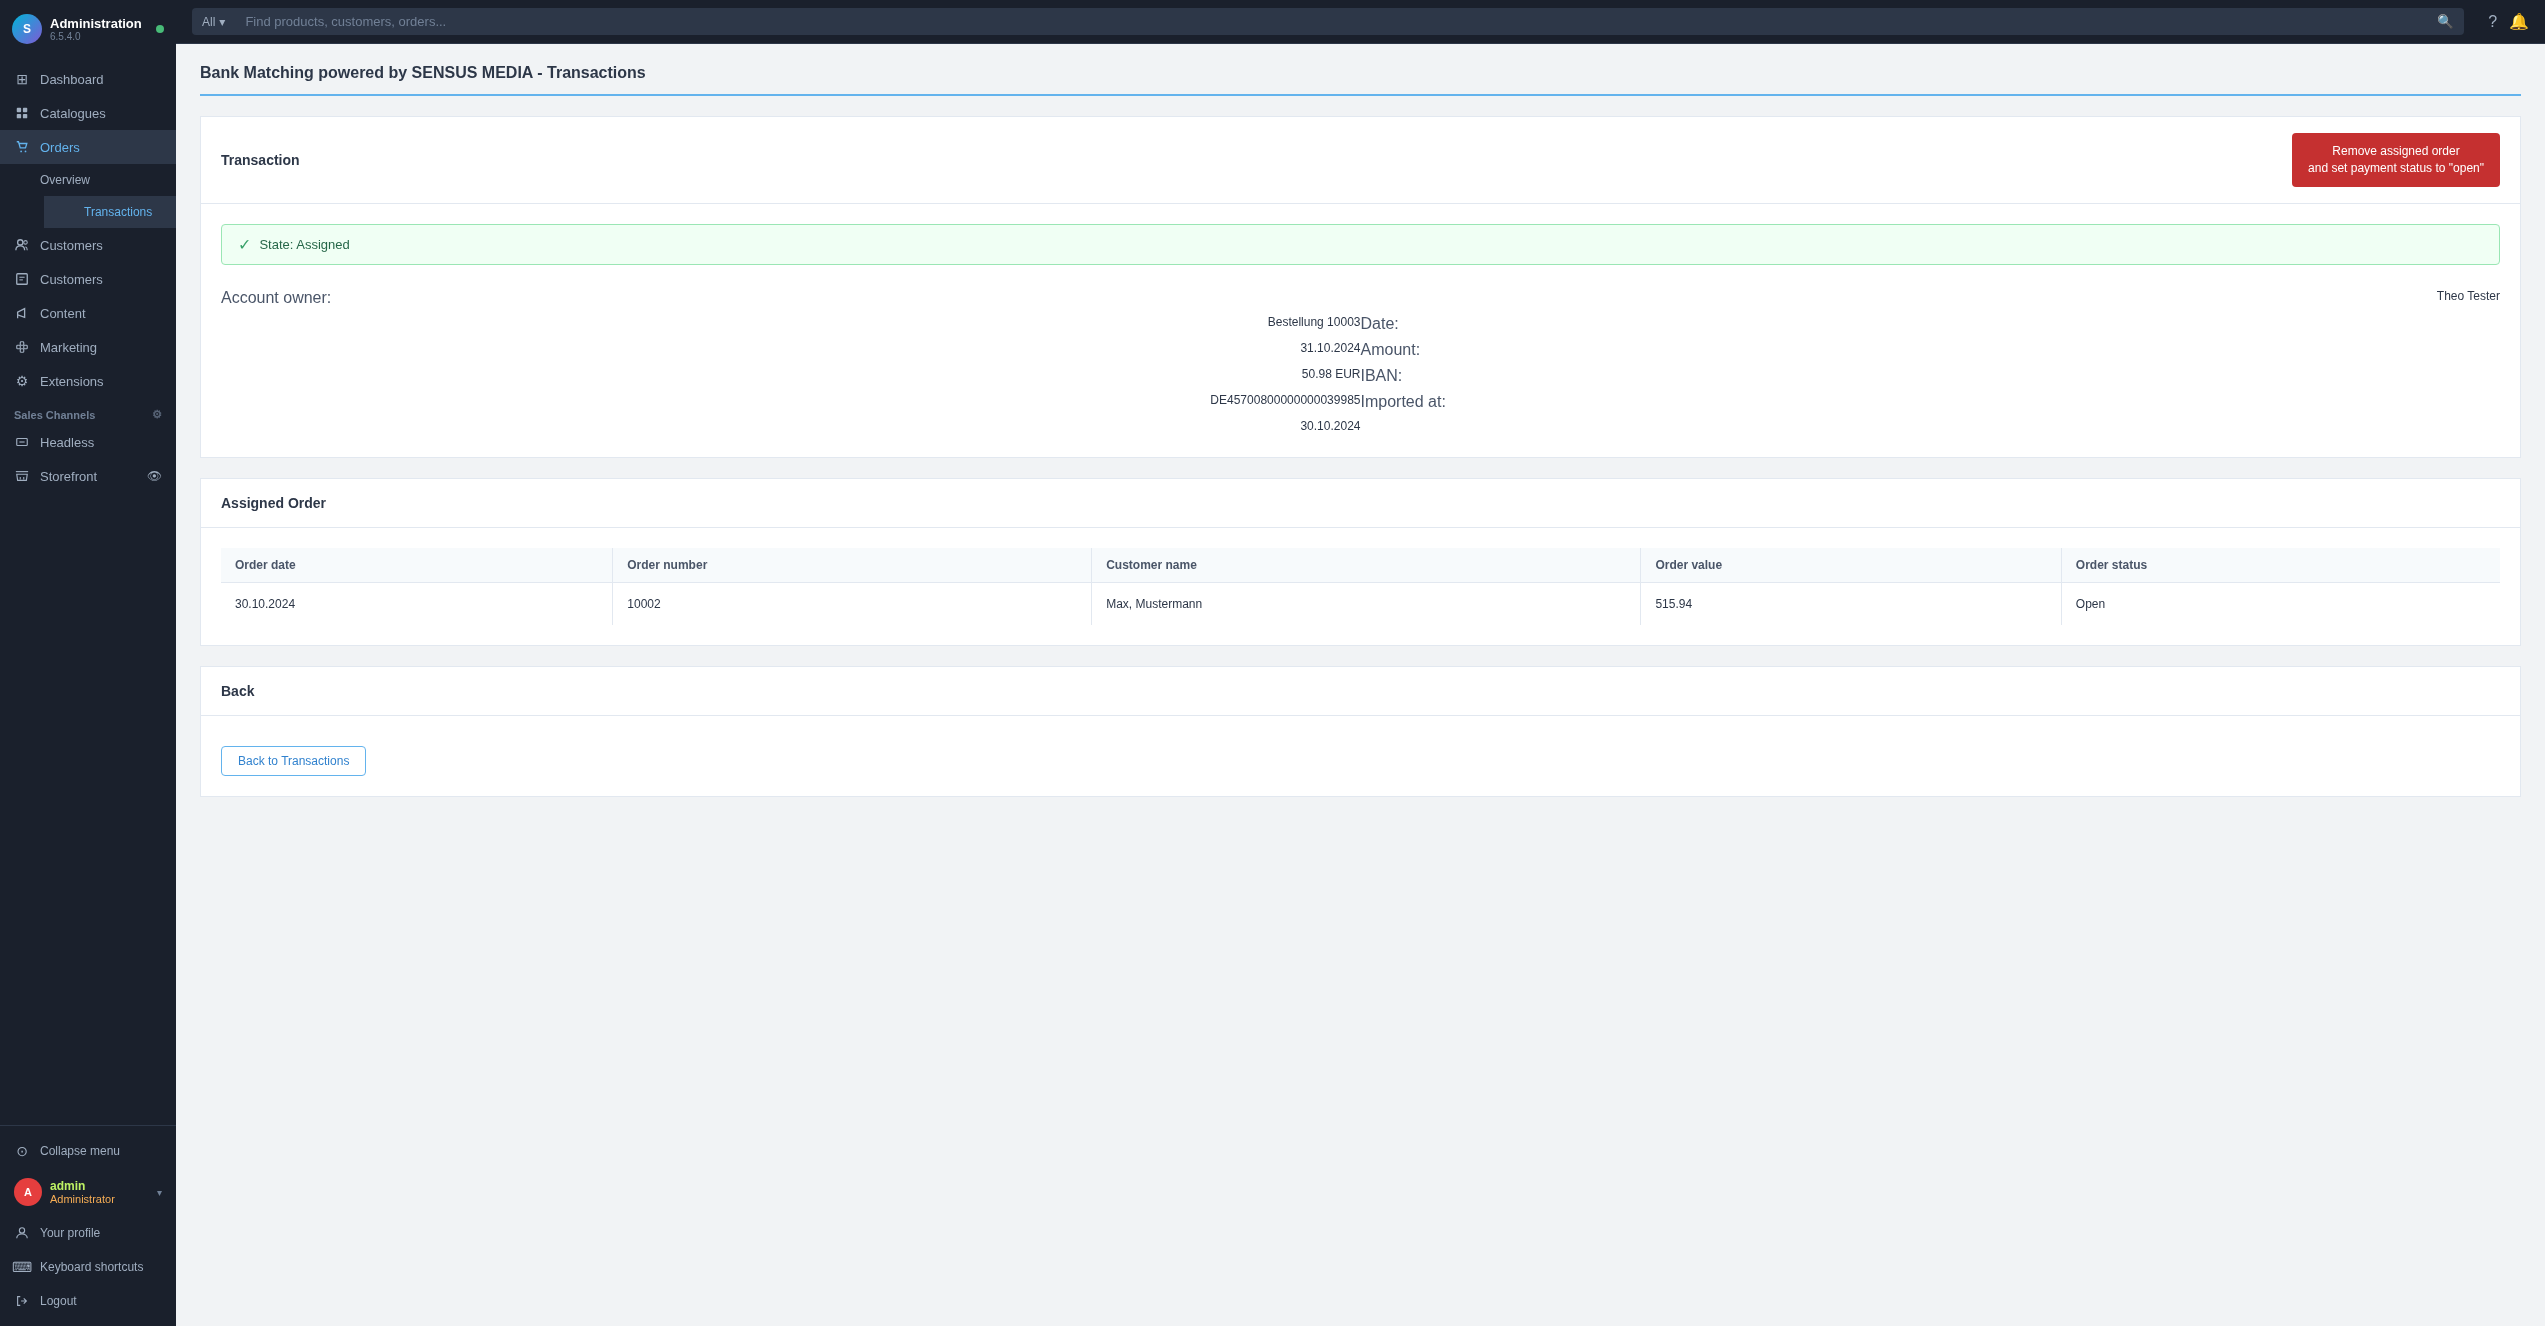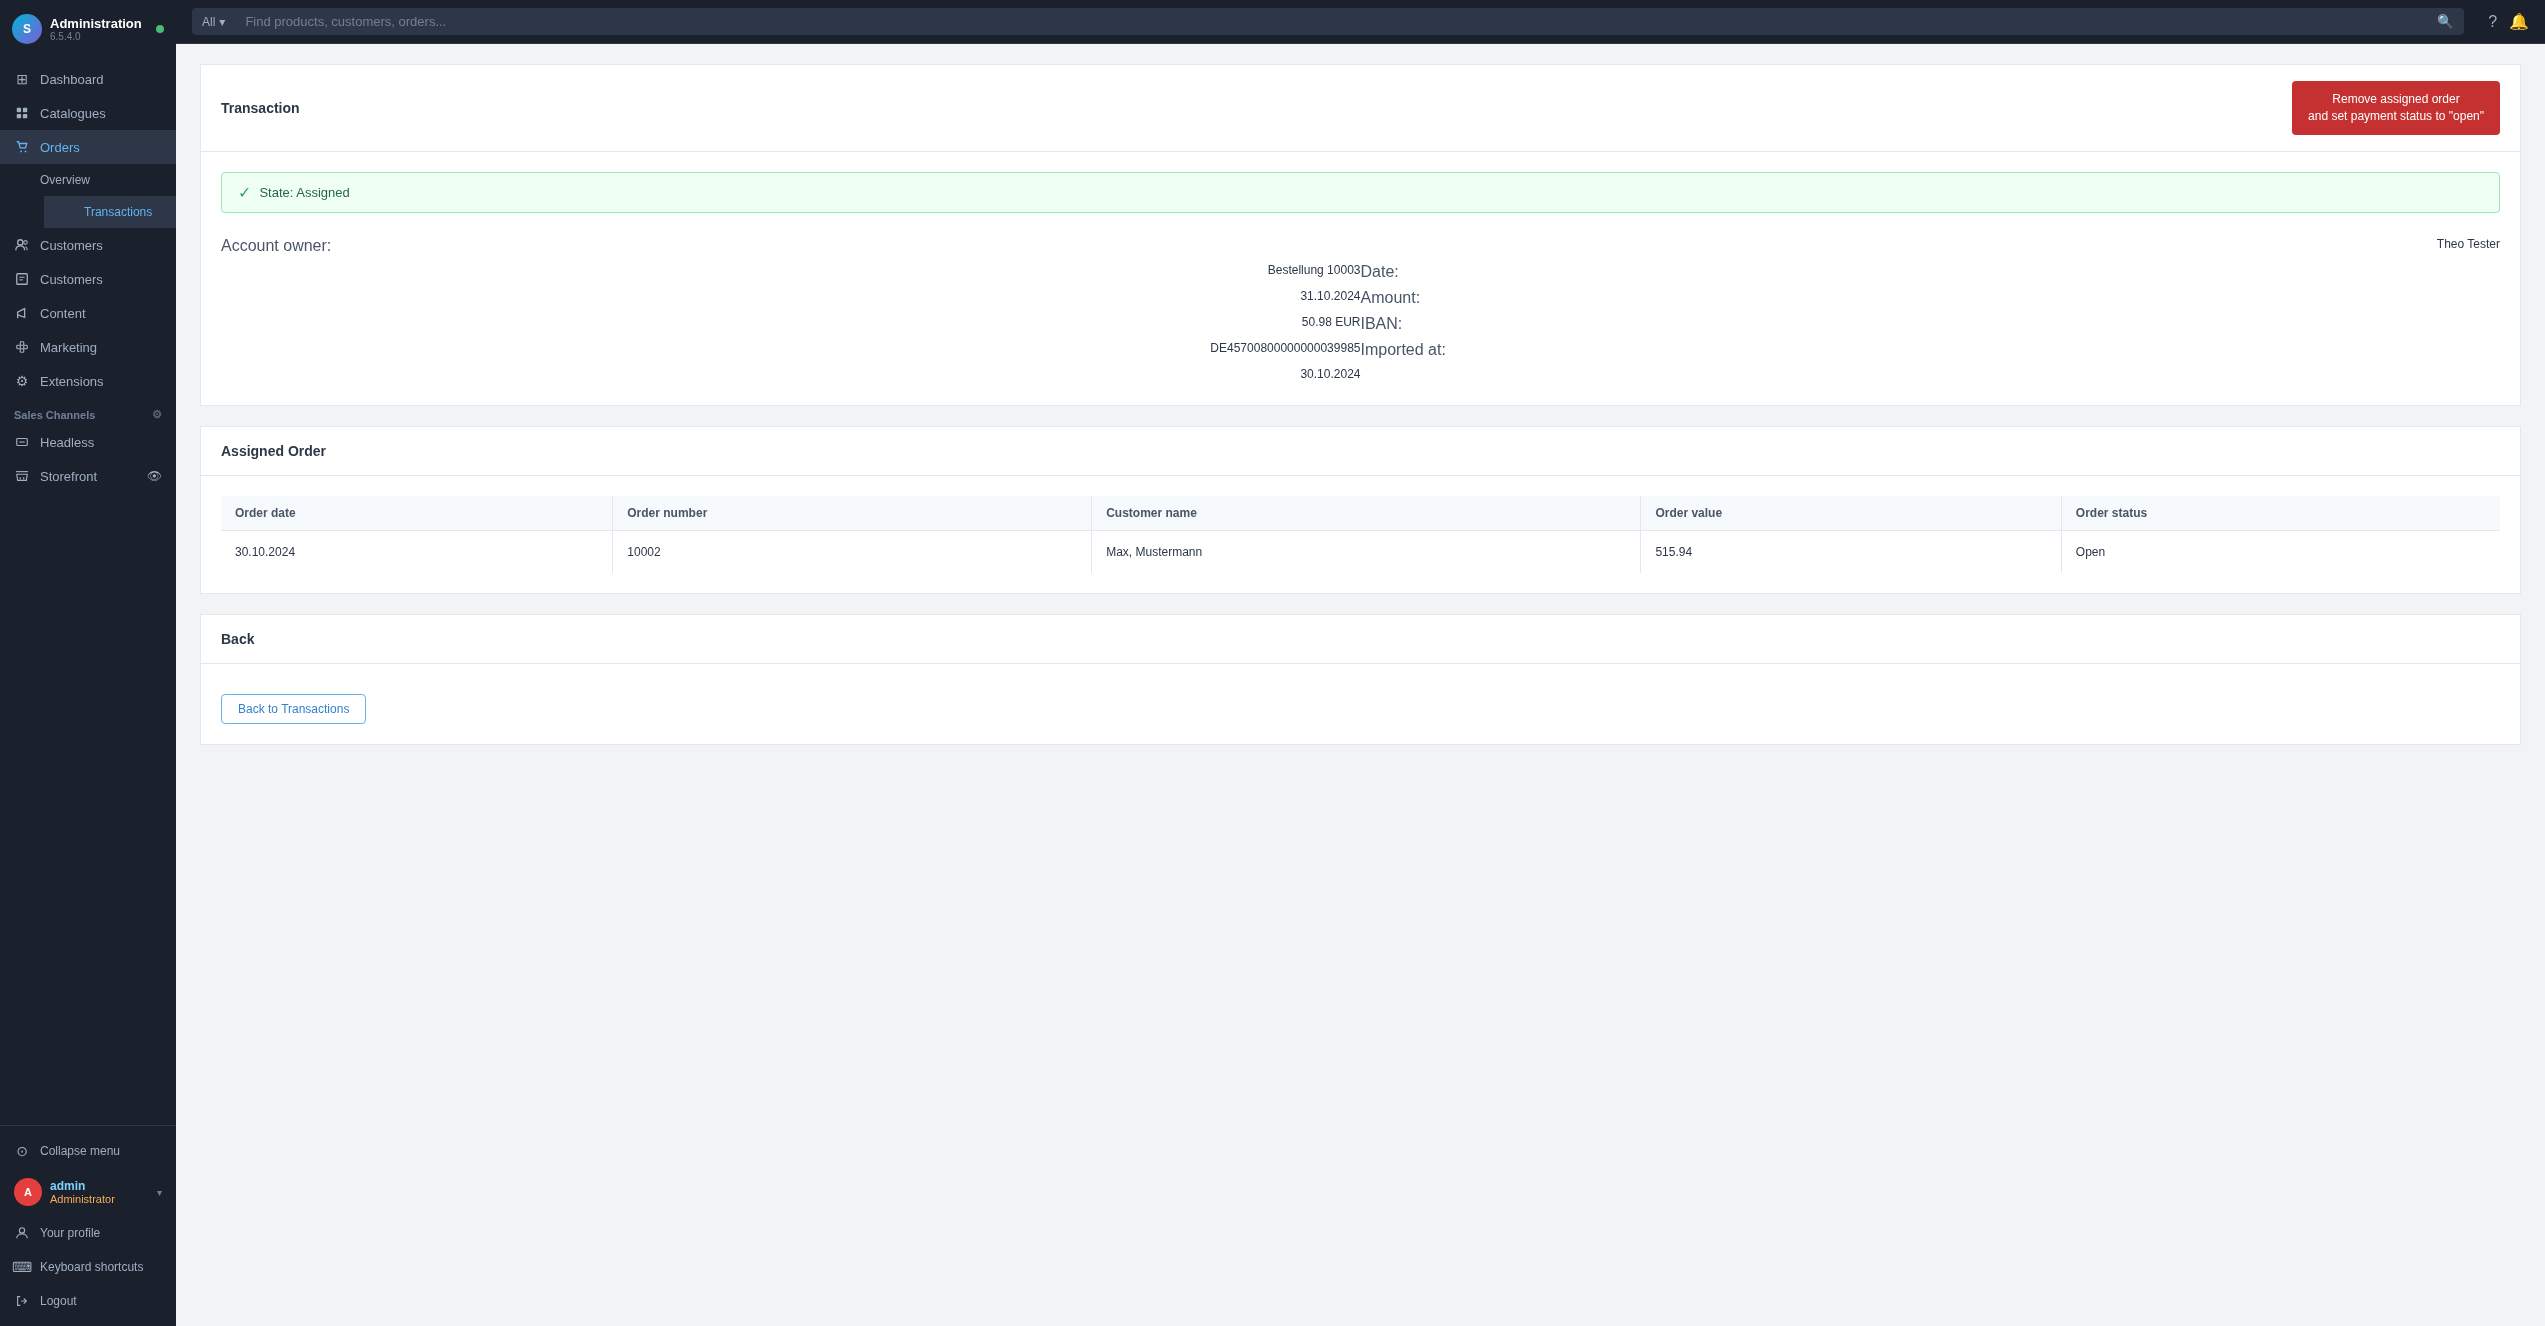--- a/index.html
+++ b/index.html
@@ -368,6 +368,9 @@
   </div>
 
   <div id="content">
+    <div class="page-title-bar">
+      <div class="page-title">Bank Matching powered by SENSUS MEDIA - Transactions</div>
+    </div>
 
     <div class="card">
       <div class="card-header">

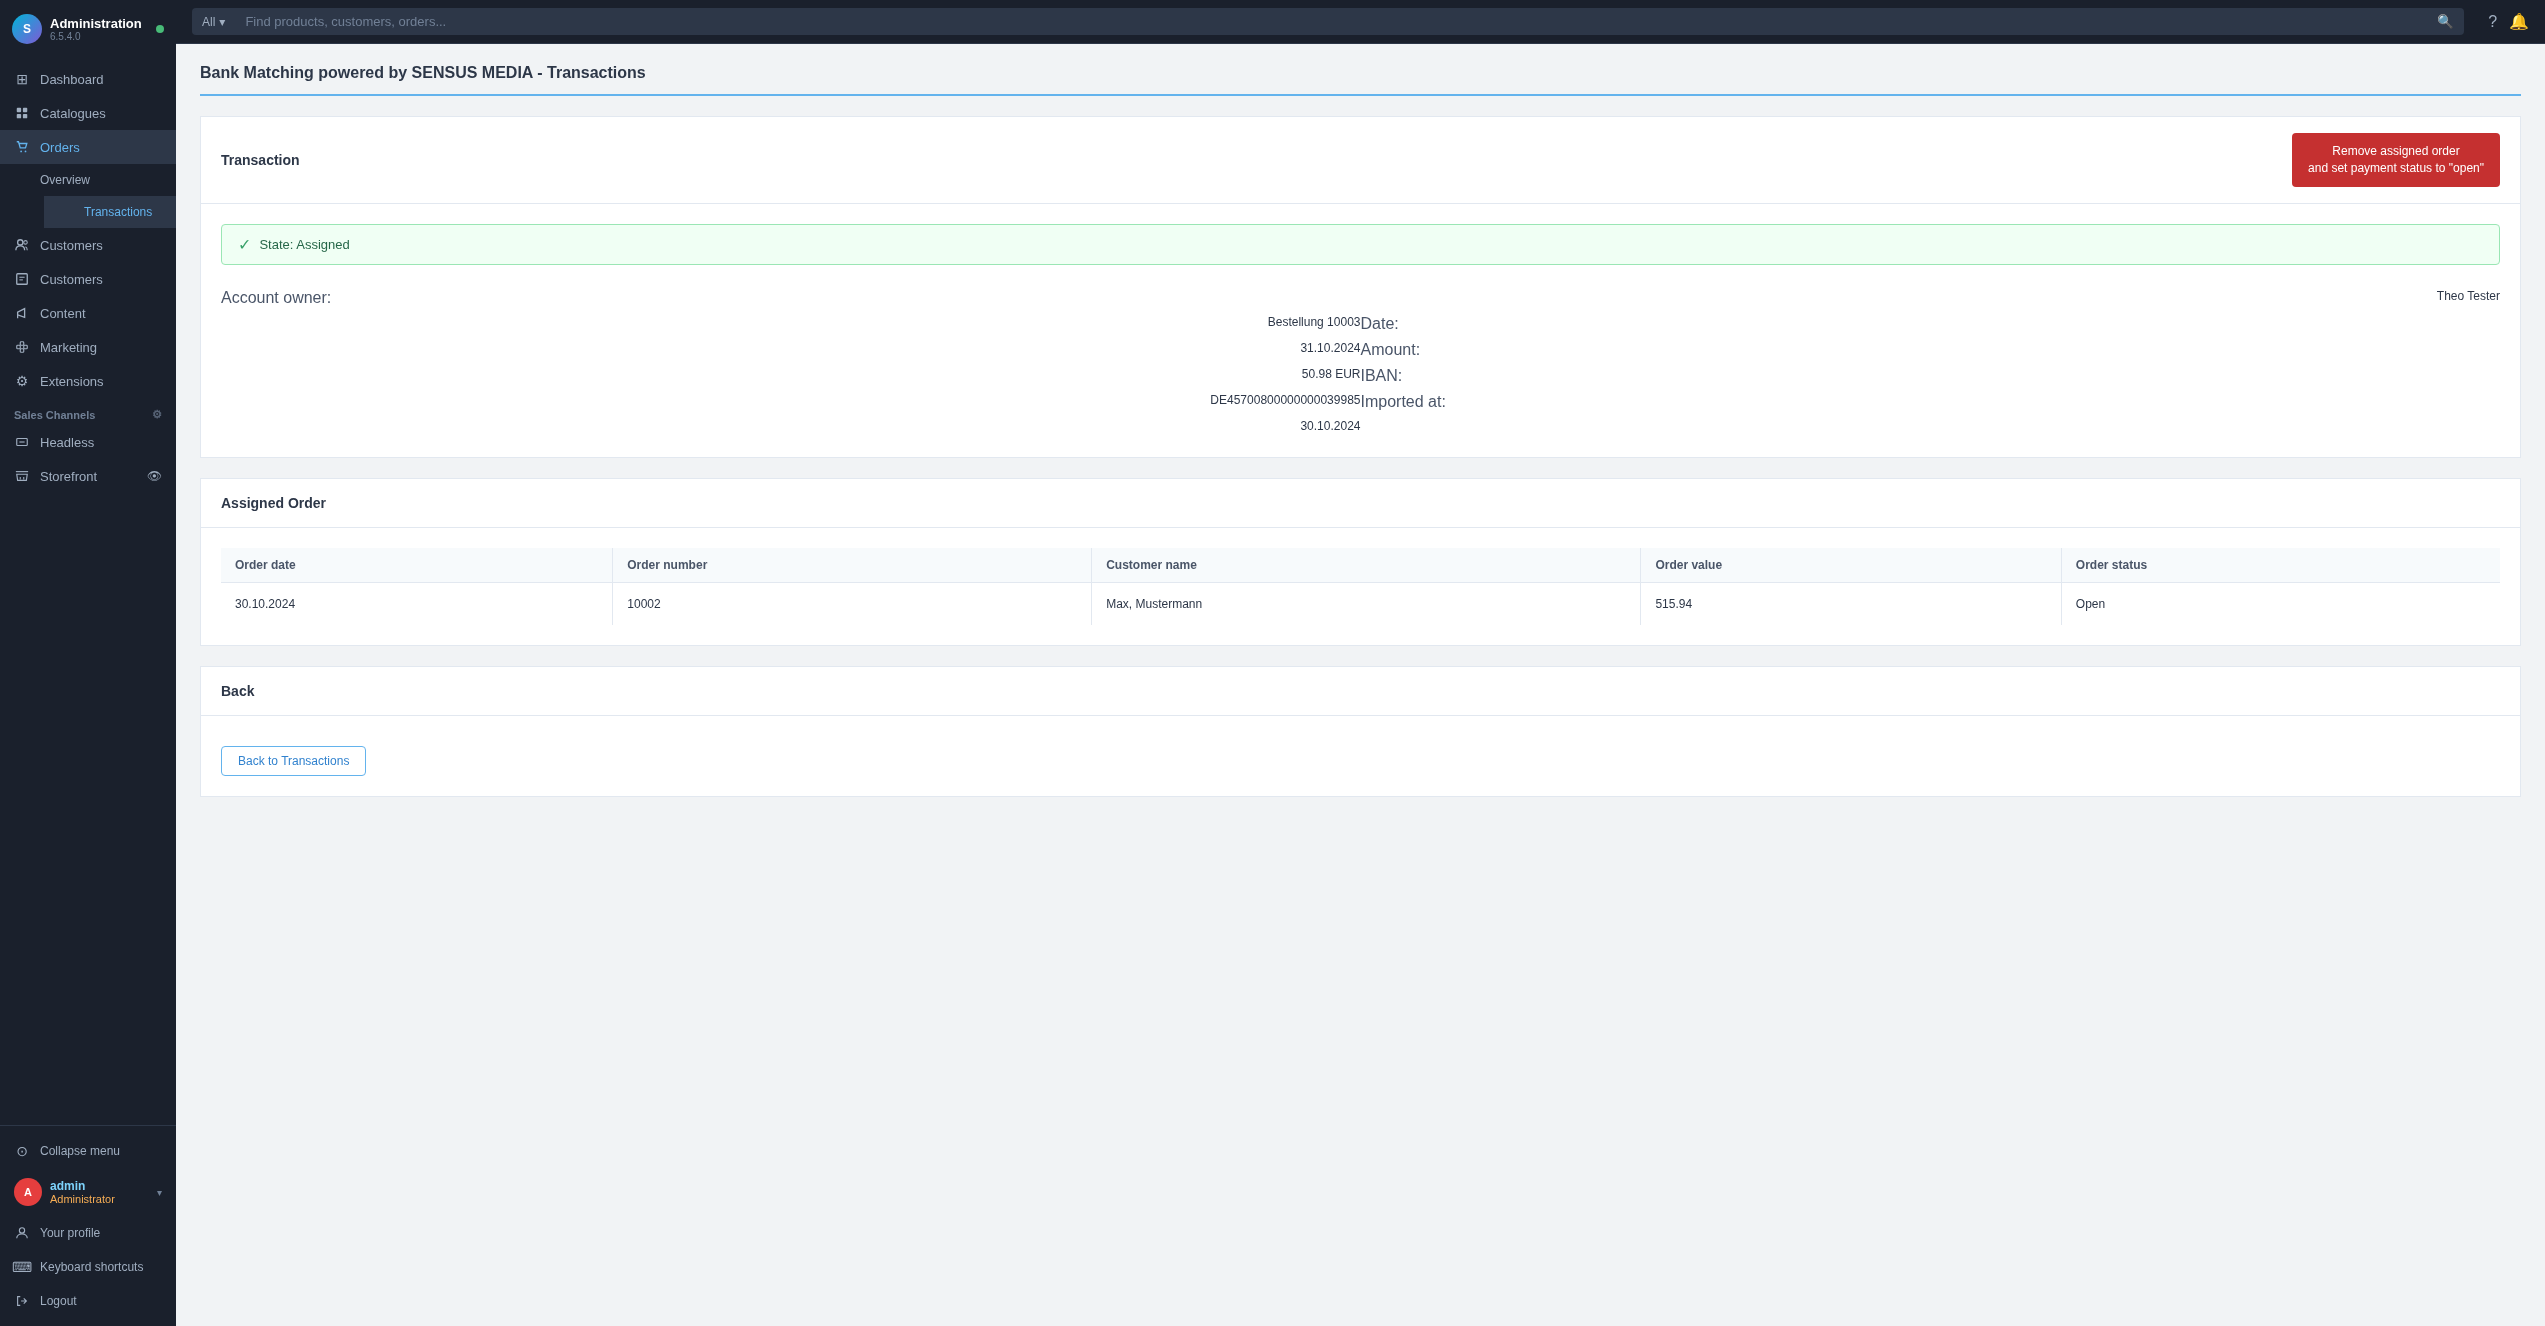--- a/index.html
+++ b/index.html
@@ -66,7 +66,7 @@
       font-size: 11px; font-weight: bold; flex-shrink: 0;
     }
     .user-info { flex: 1; }
-    .user-name { color: #7dd3fc; font-size: 12px; font-weight: 600; }
+    .user-name { color: #bef264; font-size: 12px; font-weight: 600; }
     .user-role { color: #f6ad55; font-size: 11px; }
     .user-chevron { color: #718096; font-size: 10px; }
 

